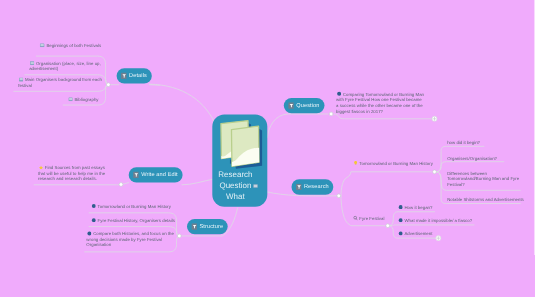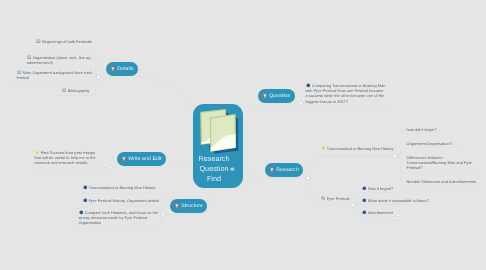--- a/index.html
+++ b/index.html
@@ -6,7 +6,7 @@
   body{width:486px;height:270px;overflow:hidden;
        font-family:"Liberation Sans",sans-serif;
        -webkit-font-smoothing:antialiased;text-rendering:geometricPrecision;}
-  #stage{position:relative;width:486px;height:270px;background:#e5e5e5;}
+  #stage{position:relative;width:486px;height:270px;background:#f0abfc;}
   svg#links{position:absolute;left:0;top:0;width:486px;height:270px;pointer-events:none;}
 
   

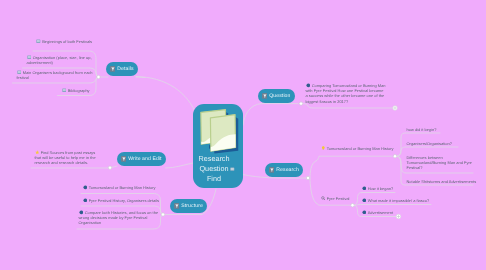--- a/index.html
+++ b/index.html
@@ -241,7 +241,7 @@
             <rect x="3" y="4.6" width="10" height="1.3" fill="#fff"></rect>
             <rect x="3" y="7.6" width="10" height="1.3" fill="#fff"></rect>
           </svg></div>
-      <div>Find</div>
+      <div>What</div>
     </div>
   </div>
 

